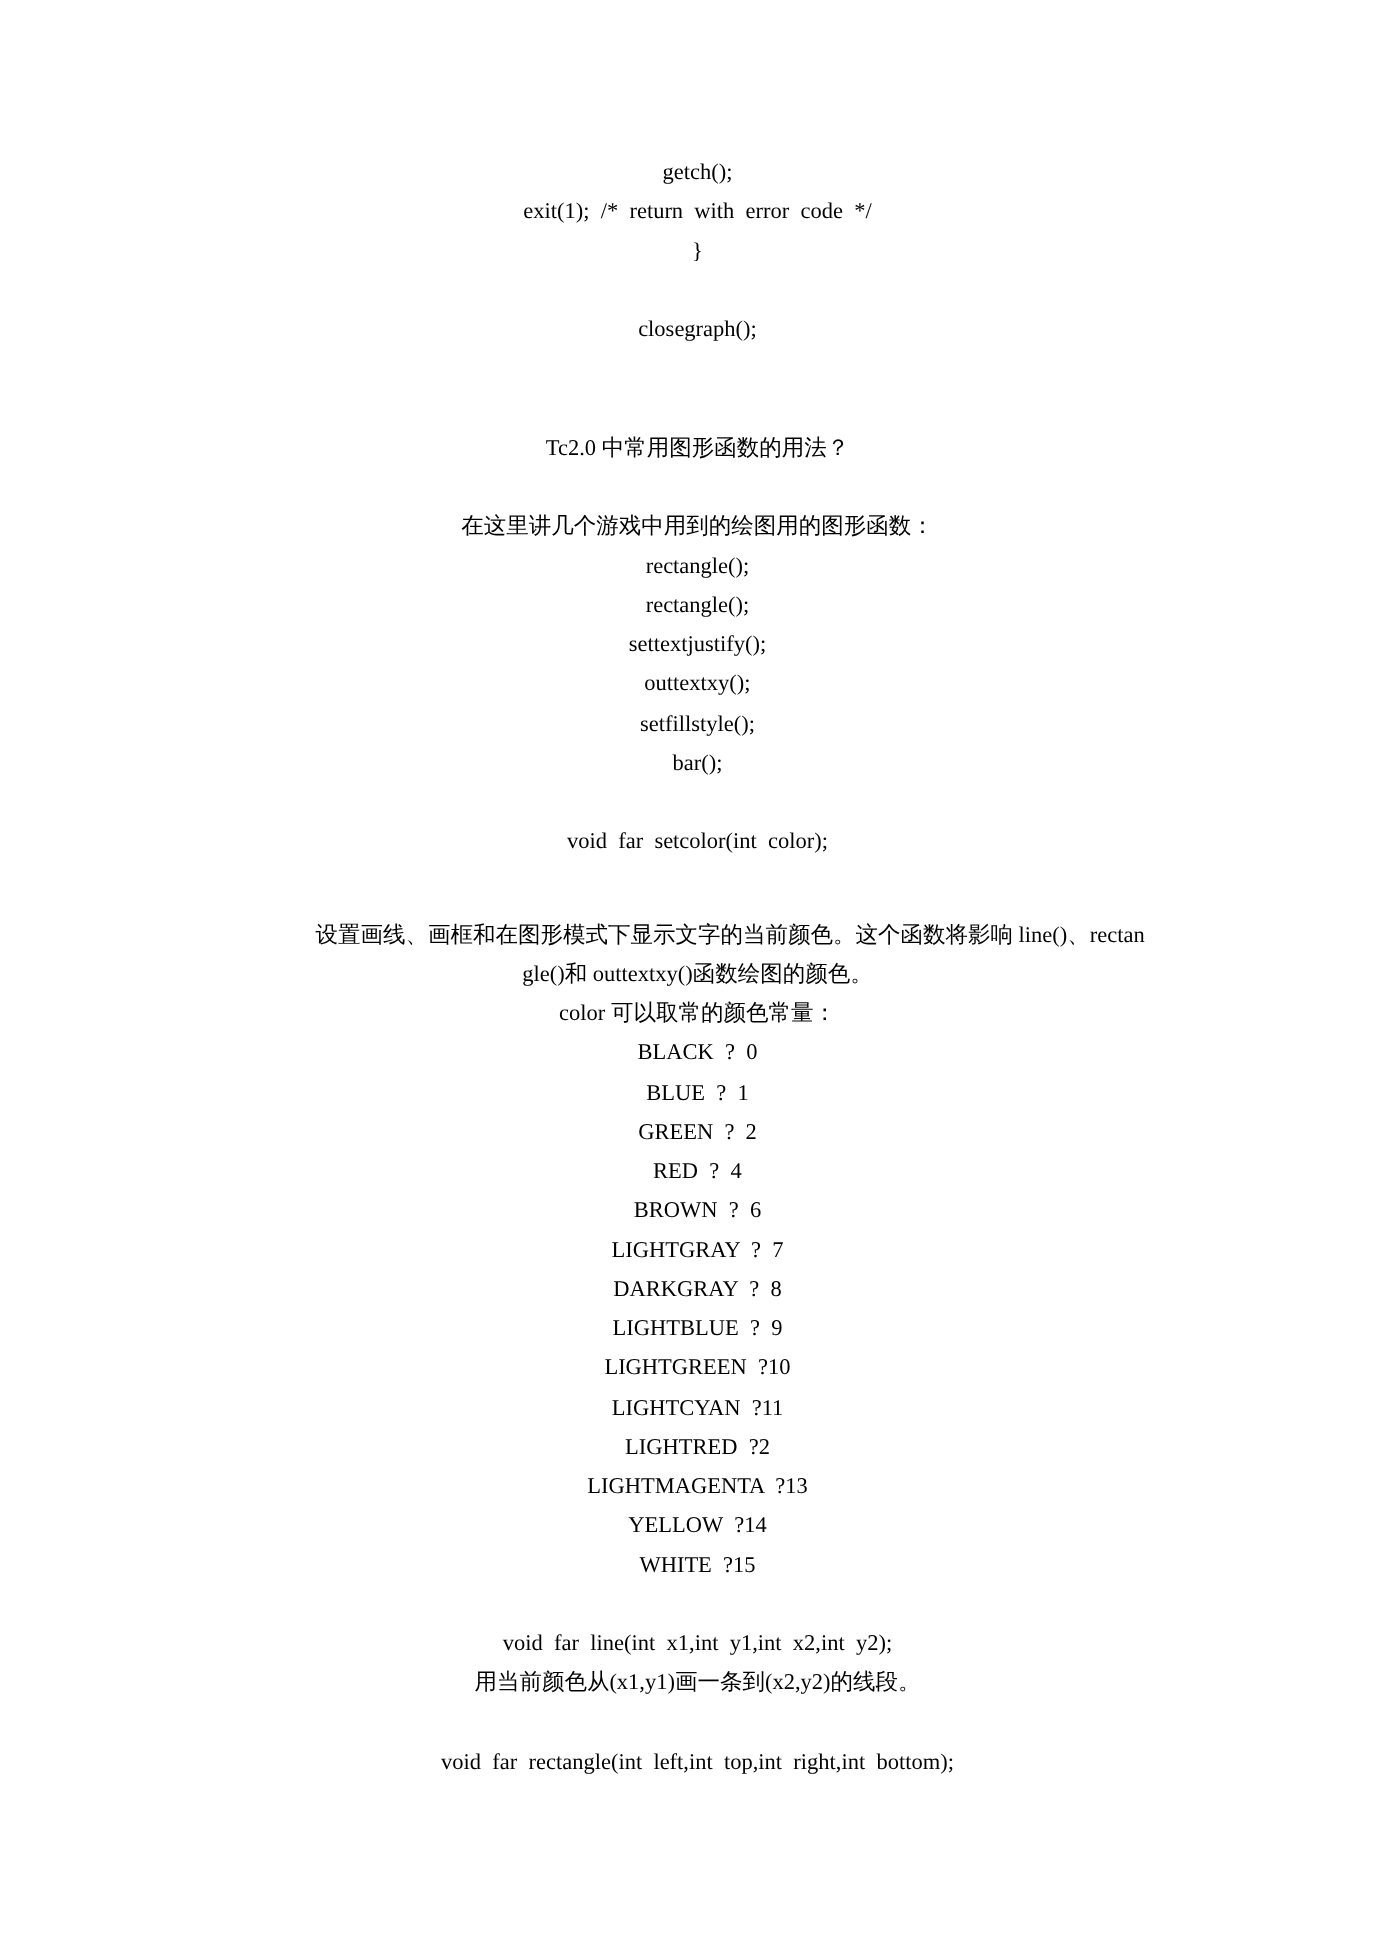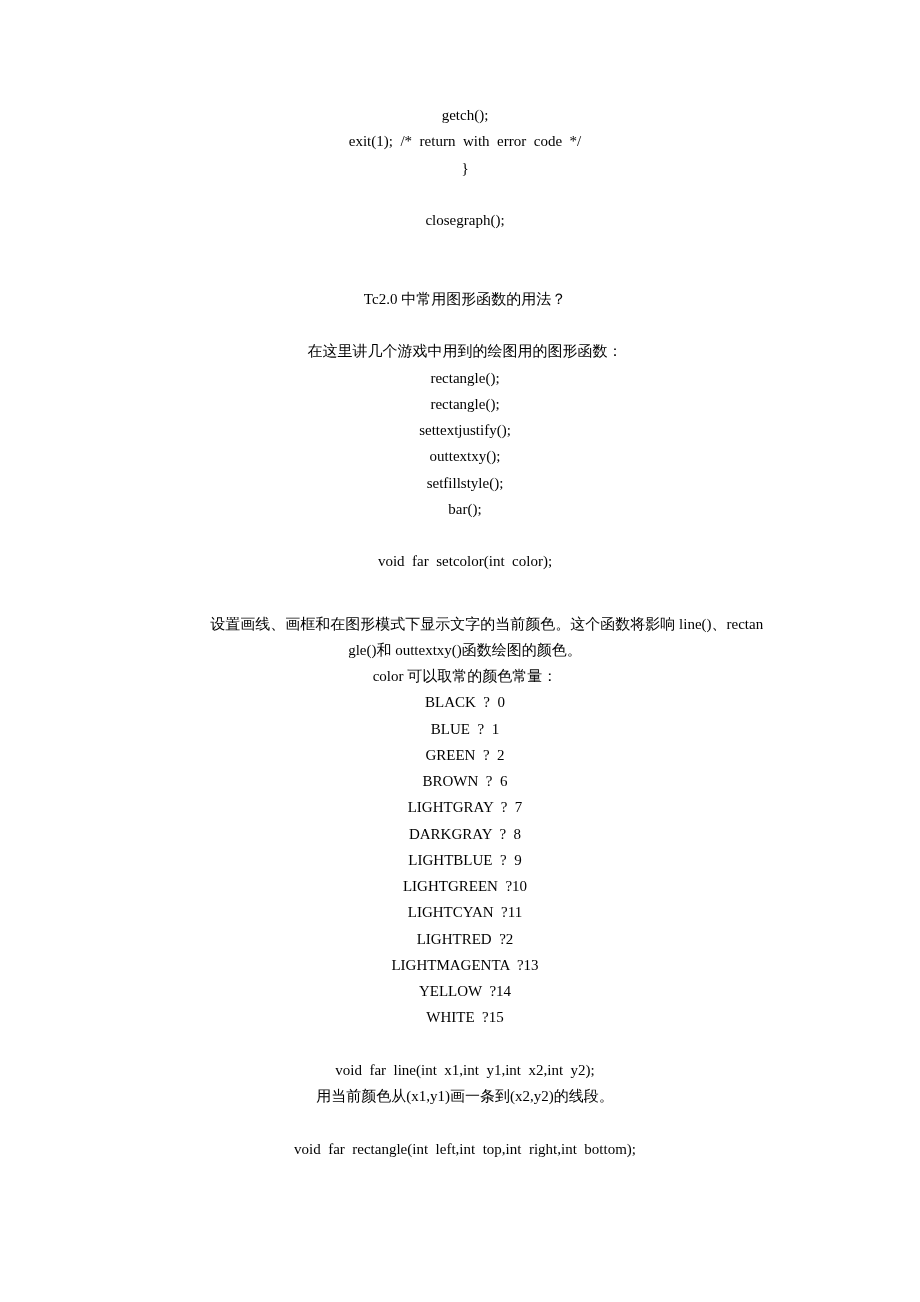--- a/index.html
+++ b/index.html
@@ -59,6 +59,7 @@
   <div class="line">BLACK  ?  0</div>
   <div class="line">BLUE  ?  1</div>
   <div class="line">GREEN  ?  2</div>
+  <div class="line">RED  ?  4</div>
   <div class="line">BROWN  ?  6</div>
   <div class="line">LIGHTGRAY  ?  7</div>
   <div class="line">DARKGRAY  ?  8</div>

